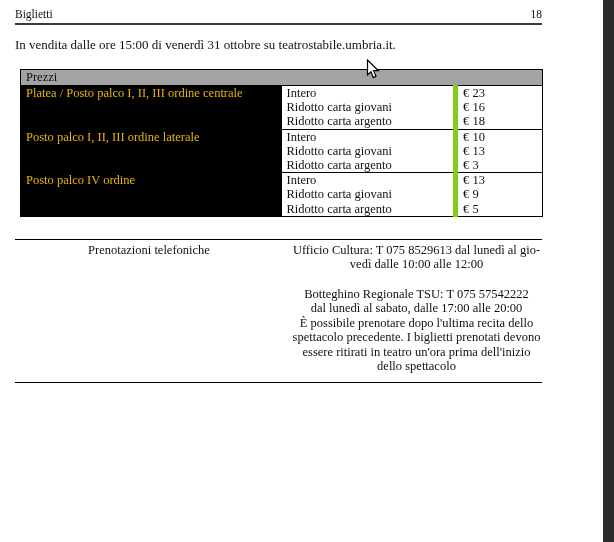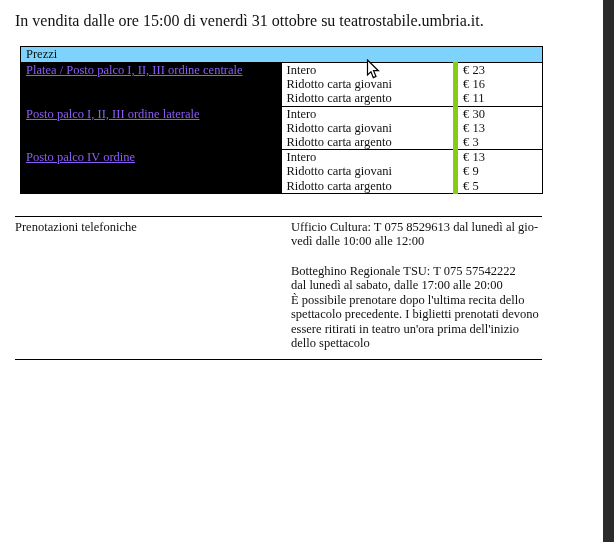--- a/index.html
+++ b/index.html
@@ -67,6 +67,10 @@
 
 <div class="doc">
 
+  <div class="doc-header">
+    <span>Biglietti</span>
+    <span>18</span>
+  </div>
 
   <p class="intro">In vendita dalle ore 15:00 di venerdì 31 ottobre su teatrostabile.umbria.it.</p>
 

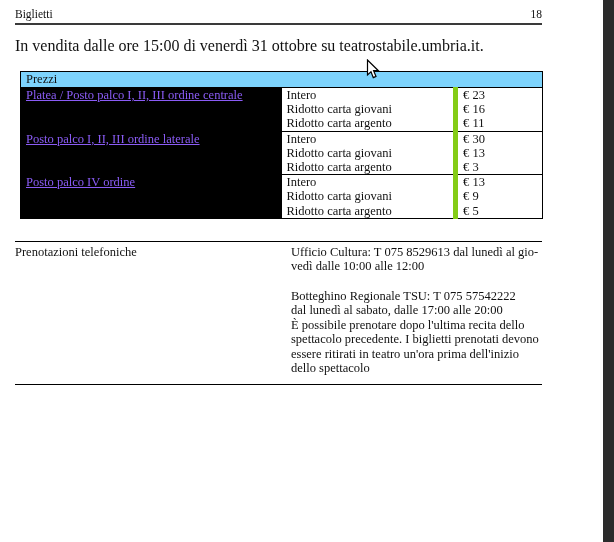--- a/index.html
+++ b/index.html
@@ -24,7 +24,7 @@
     border-bottom: 2px solid #3a3a3a;
     font-size: 11.5px;
   }
-  .intro { margin: 12px 0 0 0; font-size: 16px; }
+  .intro { margin: 12px 0 0 0; font-size: 13px; }
 
   table.price-table {
     border-collapse: collapse; table-layout: fixed;

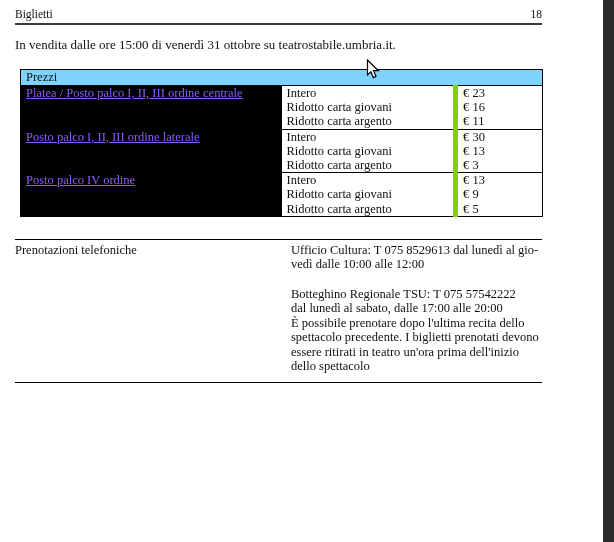--- a/index.html
+++ b/index.html
@@ -37,7 +37,7 @@
     overflow: hidden; white-space: nowrap;
   }
   .green-row td {
-    background: #7dd3fc;
+    background: #a3a3a3;
     border: 1px solid #000;
     height: 15px; padding-left: 6px;
   }

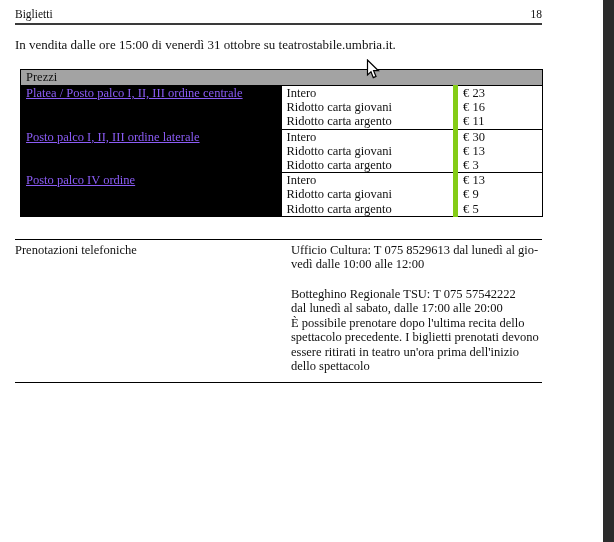--- a/index.html
+++ b/index.html
@@ -41,7 +41,7 @@
     border: 1px solid #000;
     height: 15px; padding-left: 6px;
   }
-  .label-cell { background: #000000; color: #8b5cf6; padding-left: 6px; text-decoration: underline; }
+  .label-cell { background: #000000; color: #eab308; padding-left: 6px; }
   .block-start td { border-top: 1px solid #000; }
   .price-cell { border-left: 5px solid #84cc16; }
   tr.subrow td { height: 14px; }

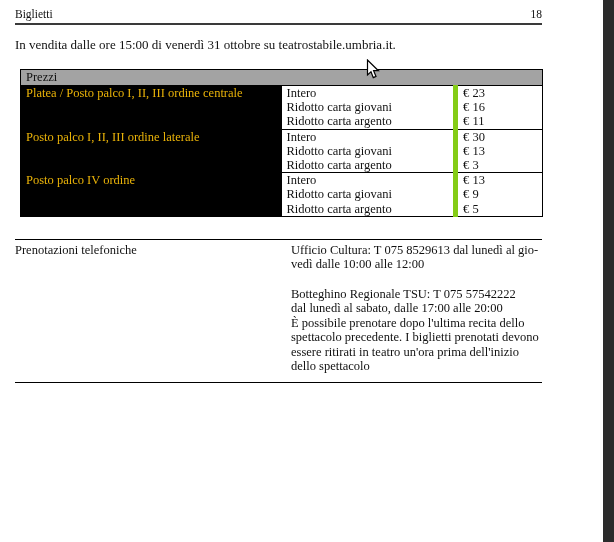--- a/index.html
+++ b/index.html
@@ -96,7 +96,7 @@
     </tr>
     <tr class="subrow">
       <td class="type-cell">Ridotto carta argento</td>
-      <td class="price-cell">€ 11</td>
+      <td class="price-cell">€ 18</td>
     </tr>
 
     <tr class="block-start subrow">

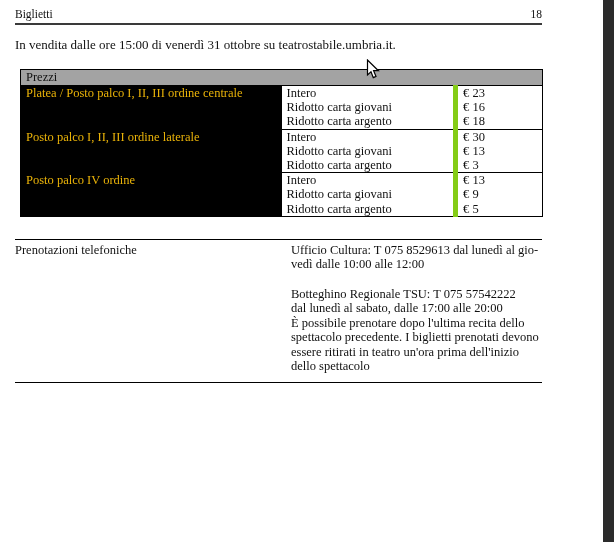--- a/index.html
+++ b/index.html
@@ -102,7 +102,7 @@
     <tr class="block-start subrow">
       <td class="label-cell" rowspan="3">Posto palco I, II, III ordine laterale</td>
       <td class="type-cell">Intero</td>
-      <td class="price-cell">€ 30</td>
+      <td class="price-cell">€ 10</td>
     </tr>
     <tr class="subrow">
       <td class="type-cell">Ridotto carta giovani</td>

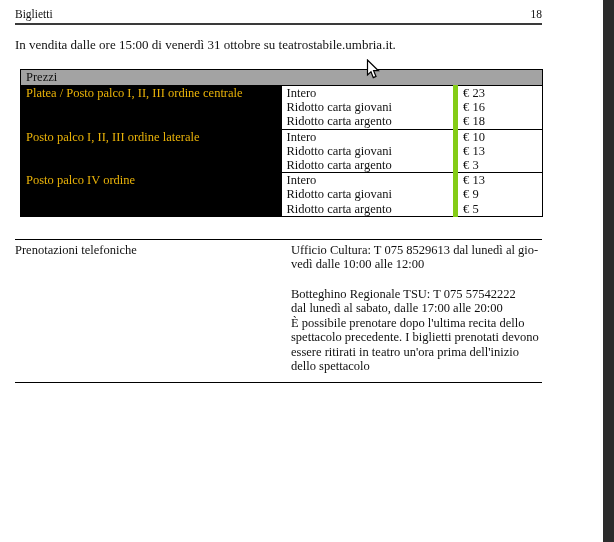--- a/index.html
+++ b/index.html
@@ -52,7 +52,7 @@
     border-top: 1.5px solid #000000;
     padding: 3px 0 8px 0;
   }
-  .section:first-child { margin-top: 22px; }
+  .section:first-child { margin-top: 22px; text-align: center; }
   .section-label { font-size: 12.5px; line-height: 14.5px; }
   .section-body { font-size: 12.5px; line-height: 14.5px; }
   .section-body p { margin: 0 0 15px 8px; white-space: pre-line; }

